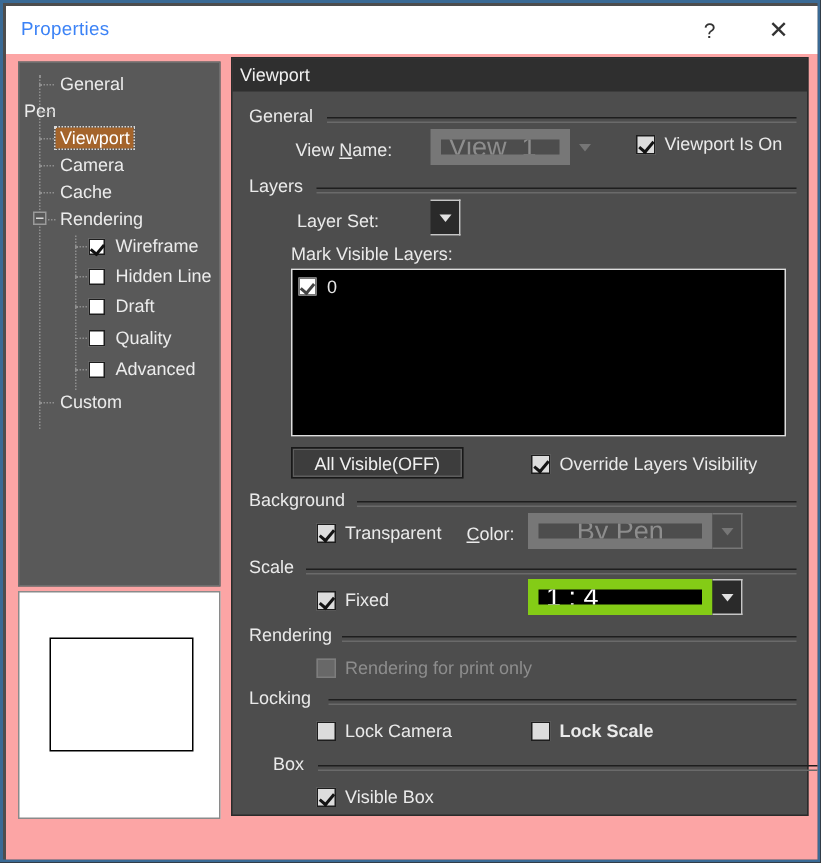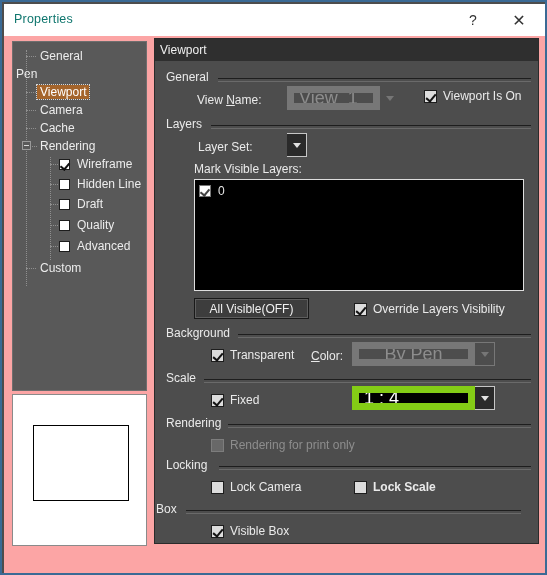--- a/index.html
+++ b/index.html
@@ -33,7 +33,7 @@
     position: absolute;
     left: 10px; top: 8px;
     font-size: 12.5px;
-    color: #0f766e;
+    color: #3b82f6;
     letter-spacing: .2px;
   }
   .title-btn {

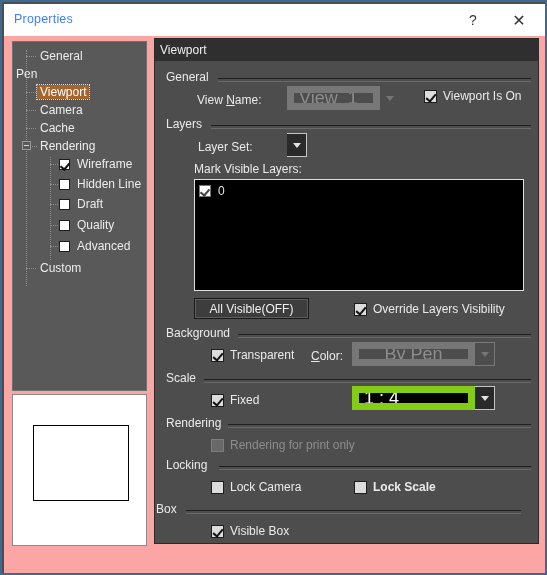--- a/index.html
+++ b/index.html
@@ -528,7 +528,7 @@
           <span>Lock Scale</span>
         </div>
 
-        <div class="grp" style="left:0; top:440px; width:365px;text-align:right;">
+        <div class="grp" style="left:26px; top:440px; width:365px;text-align:right;">
           <div class="grp-title">Box</div>
           <div class="grp-line" style="left:30px; width:335px;"></div>
         </div>

